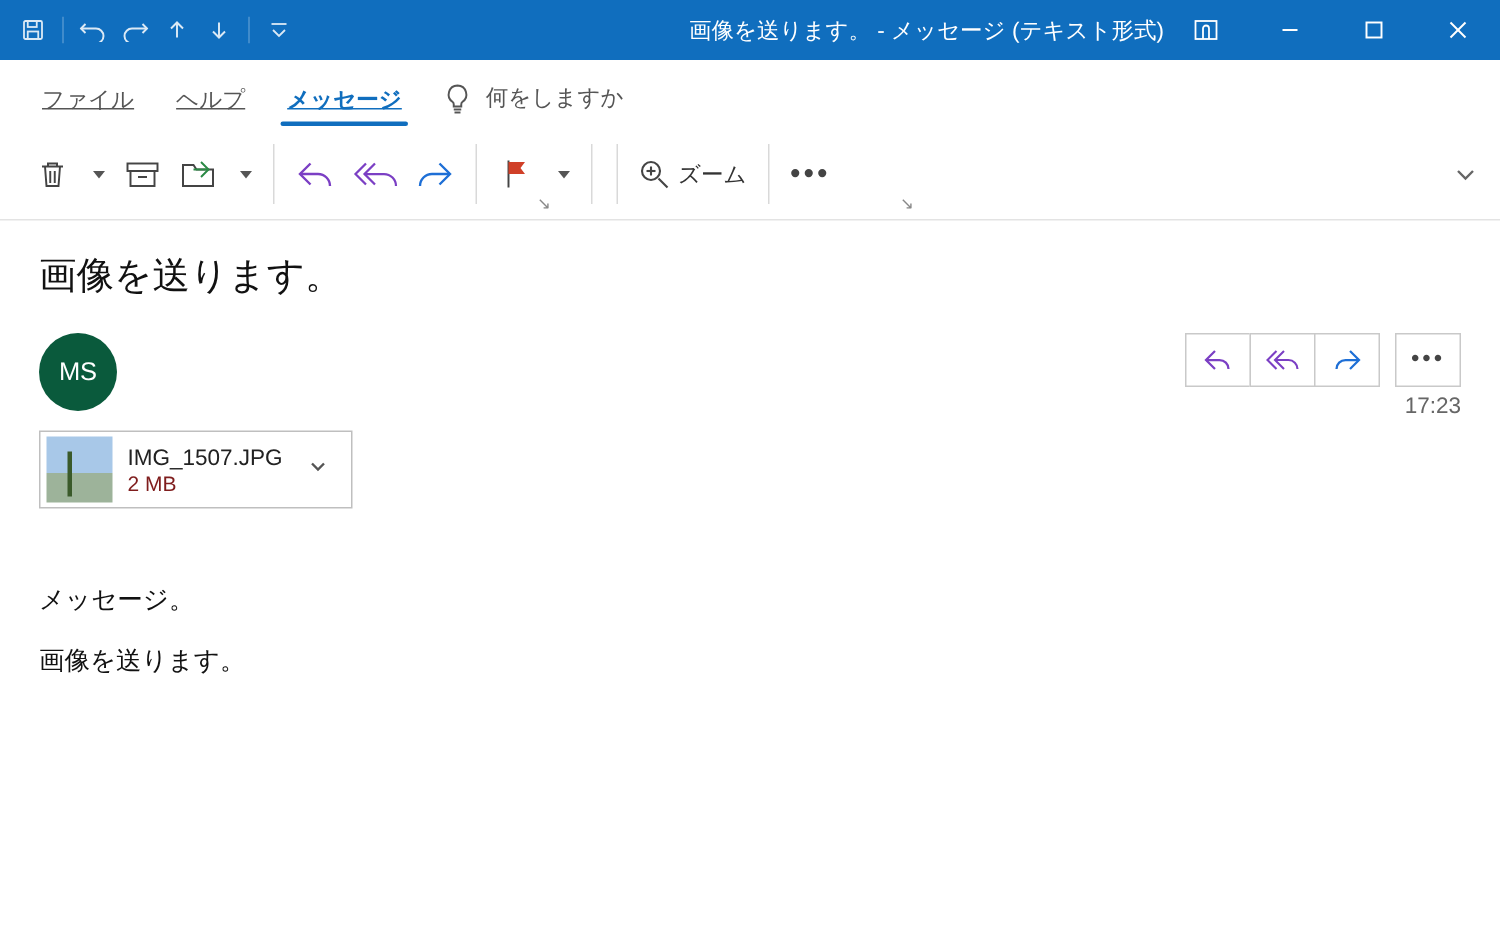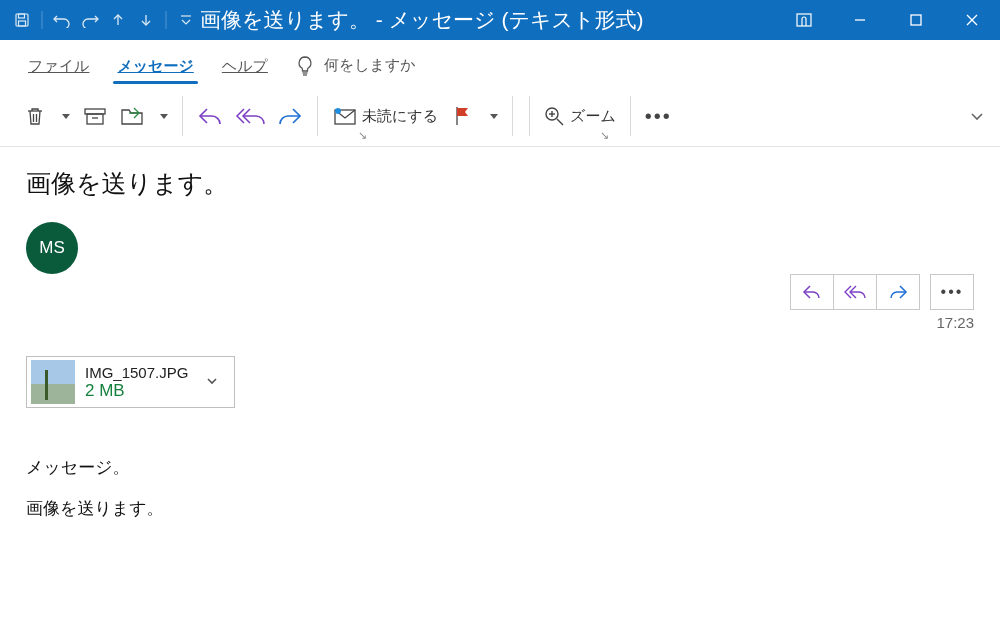--- a/index.html
+++ b/index.html
@@ -9,7 +9,7 @@
 .titlebar .qat { display: flex; align-items: center; height: 100%; padding-left: 8px; }
 .titlebar .qat .qbtn { width: 28px; height: 28px; display: flex; align-items: center; justify-content: center; cursor: pointer; opacity: .85; }
 .titlebar .qat .qbtn.sep { width: 12px; opacity: .6; }
-.titlebar .title { flex: 1; text-align: left; font-size: 21px; }
+.titlebar .title { flex: 1; text-align: right; font-size: 15px; }
 .titlebar .winbtns { display: flex; align-items: center; height: 100%; }
 .titlebar .winbtns .wbtn { width: 56px; height: 40px; display: flex; align-items: center; justify-content: center; cursor: pointer; }
 

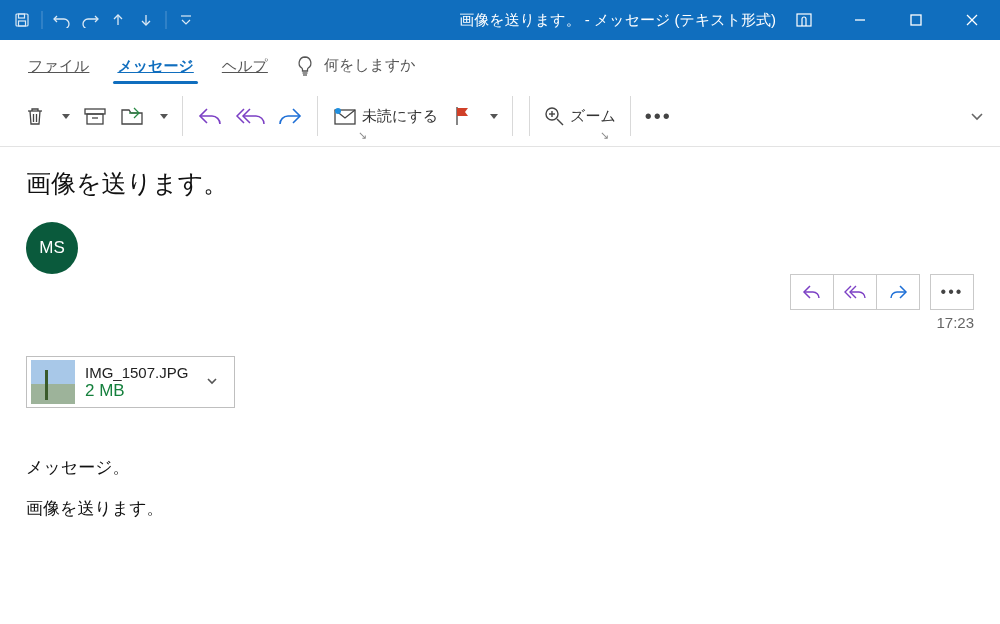--- a/index.html
+++ b/index.html
@@ -134,8 +134,8 @@
 
 <div class="tabs">
   <div class="tab">ファイル</div>
+  <div class="tab">ヘルプ</div>
   <div class="tab active">メッセージ</div>
-  <div class="tab">ヘルプ</div>
   <div class="tell">
     <svg width="18" height="20" viewBox="0 0 18 20" fill="none" stroke="#555" stroke-width="1.3">
         <path d="M9 1 a6 6 0 0 1 3.2 11 c-.6.4-.7 1-.7 1.7V15H6.5v-1.3c0-.7-.1-1.3-.7-1.7A6 6 0 0 1 9 1z"></path>

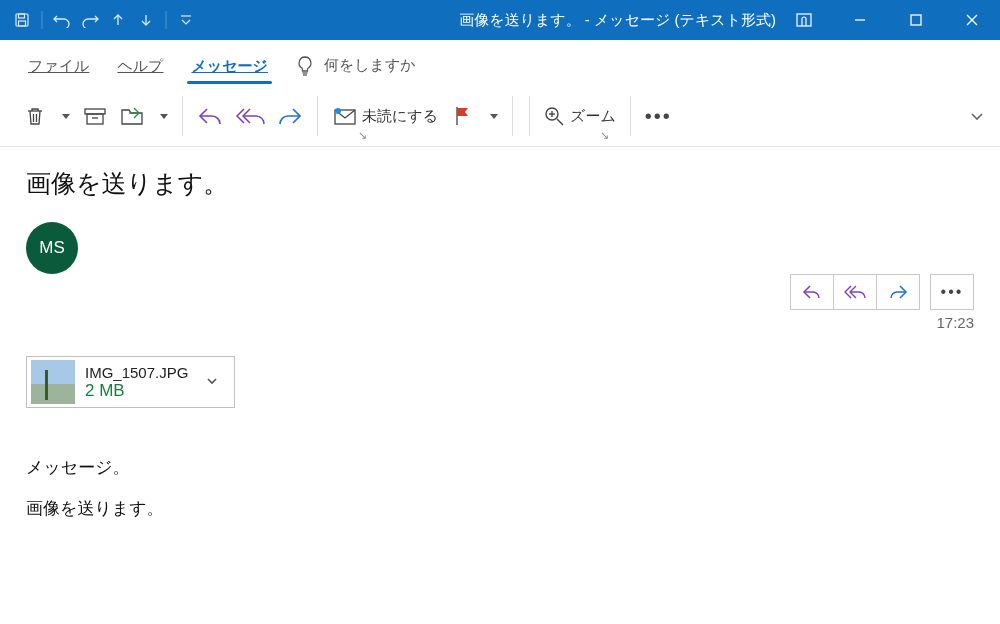--- a/index.html
+++ b/index.html
@@ -204,14 +204,6 @@
 
   <div class="vsep"></div>
 
-  <div class="rbtn">
-    <svg width="26" height="20" viewBox="0 0 26 20" fill="none" stroke="#444" stroke-width="1.3">
-        <rect x="3" y="4" width="20" height="14"></rect>
-        <path d="M3 4l10 8 10-8"></path>
-        <circle cx="6" cy="5" r="3" fill="#1e8fe0" stroke="none"></circle>
-      </svg>
-    <span class="lbl">未読にする</span>
-  </div>
 
   <div class="rbtn">
     <svg width="20" height="22" viewBox="0 0 20 22">

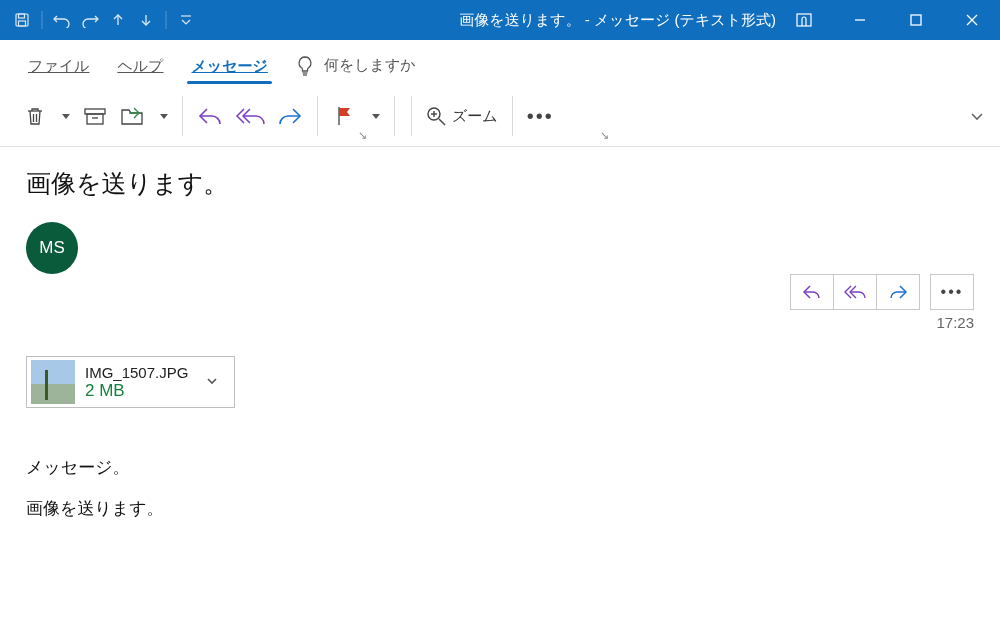--- a/index.html
+++ b/index.html
@@ -32,7 +32,7 @@
 .content { padding: 20px 26px 0 26px; position: relative; }
 .subject { font-size: 25px; color: #111; margin-bottom: 22px; }
 
-.senderrow { display: flex; align-items: flex-start; flex-direction: column; }
+.senderrow { display: flex; align-items: flex-start; }
 .avatar { width: 52px; height: 52px; border-radius: 50%; background: #0a5a3c; color: #fff; display: flex; align-items: center; justify-content: center; font-size: 17px; margin-right: 14px; }
 .sinfo .sname { font-size: 21px; color: #111; display: flex; align-items: center; gap: 4px; }
 .sinfo .sname .redact { display:inline-block; width: 210px; height: 24px; background: #efefef; }

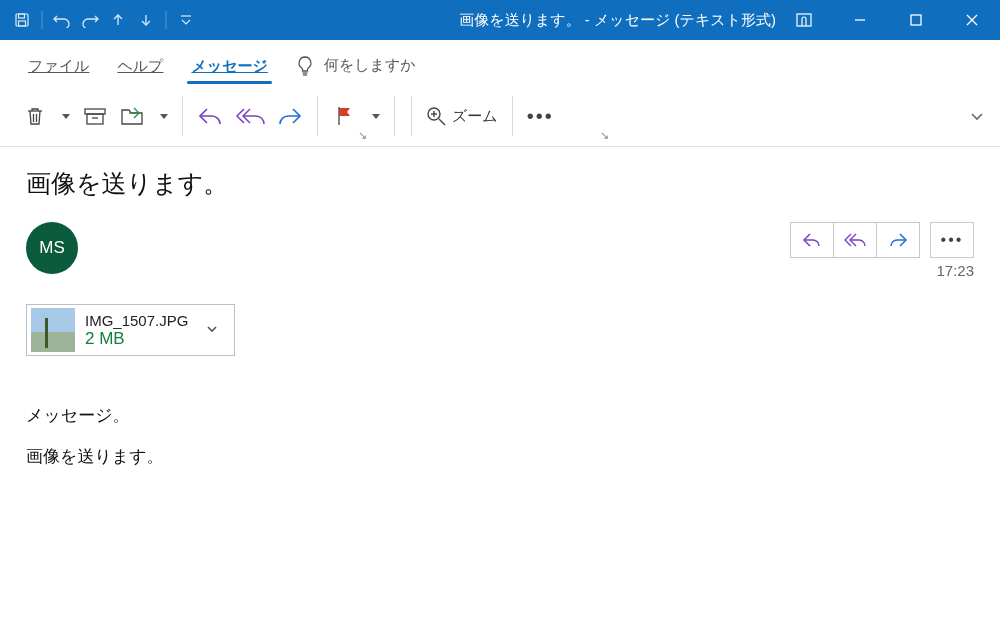--- a/index.html
+++ b/index.html
@@ -43,7 +43,7 @@
 .btnrow .abox:first-child { margin-left: 0; }
 .actions .time { font-size: 15px; color: #666; margin-top: 4px; }
 
-.attach { margin-top: 25px; display: inline-flex; align-items: center; border: 1px solid #bfbfbf; height: 52px; padding: 4px 8px 4px 4px; gap: 10px; cursor: pointer; }
+.attach { margin-top: 8px; display: inline-flex; align-items: center; border: 1px solid #bfbfbf; height: 52px; padding: 4px 8px 4px 4px; gap: 10px; cursor: pointer; }
 .attach .thumb { width: 44px; height: 44px; background: linear-gradient(#a8c8e8 55%, #9db39a 55%); position: relative; }
 .attach .thumb::after { content:""; position:absolute; left: 14px; top: 10px; width: 3px; height: 30px; background:#3a5a2a; }
 .attach .meta .fname { font-size: 15px; color: #222; }

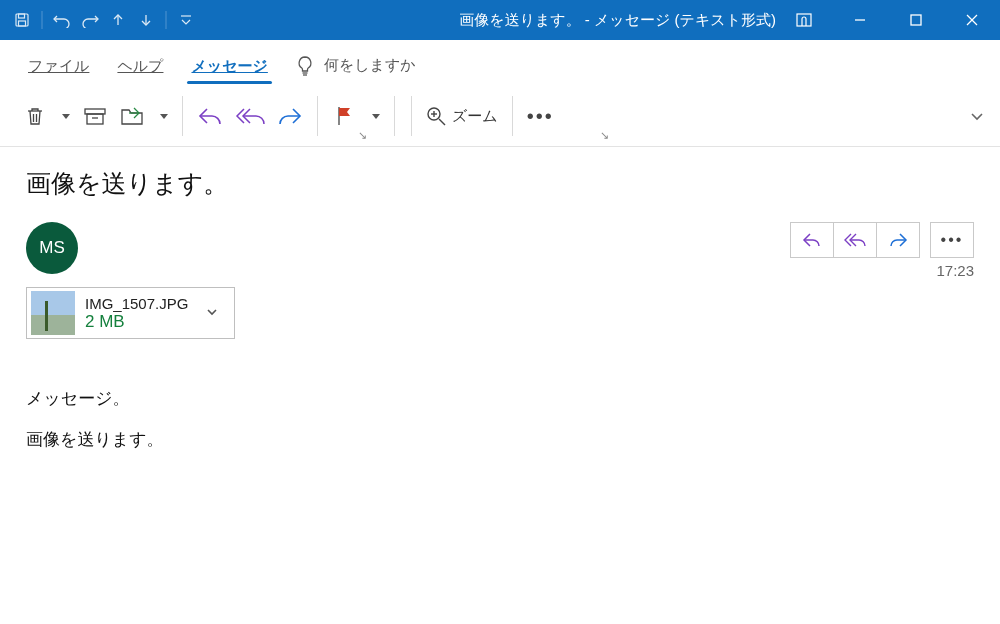--- a/index.html
+++ b/index.html
@@ -47,7 +47,7 @@
 .attach .thumb { width: 44px; height: 44px; background: linear-gradient(#a8c8e8 55%, #9db39a 55%); position: relative; }
 .attach .thumb::after { content:""; position:absolute; left: 14px; top: 10px; width: 3px; height: 30px; background:#3a5a2a; }
 .attach .meta .fname { font-size: 15px; color: #222; }
-.attach .meta .fsize { font-size: 17px; color: #15803d; }
+.attach .meta .fsize { font-size: 14px; color: #7f1d1d; }
 .attach .chev { width: 28px; text-align: center; color: #555; }
 
 .body { margin-top: 40px; font-size: 17px; color: #111; line-height: 2.4; }

